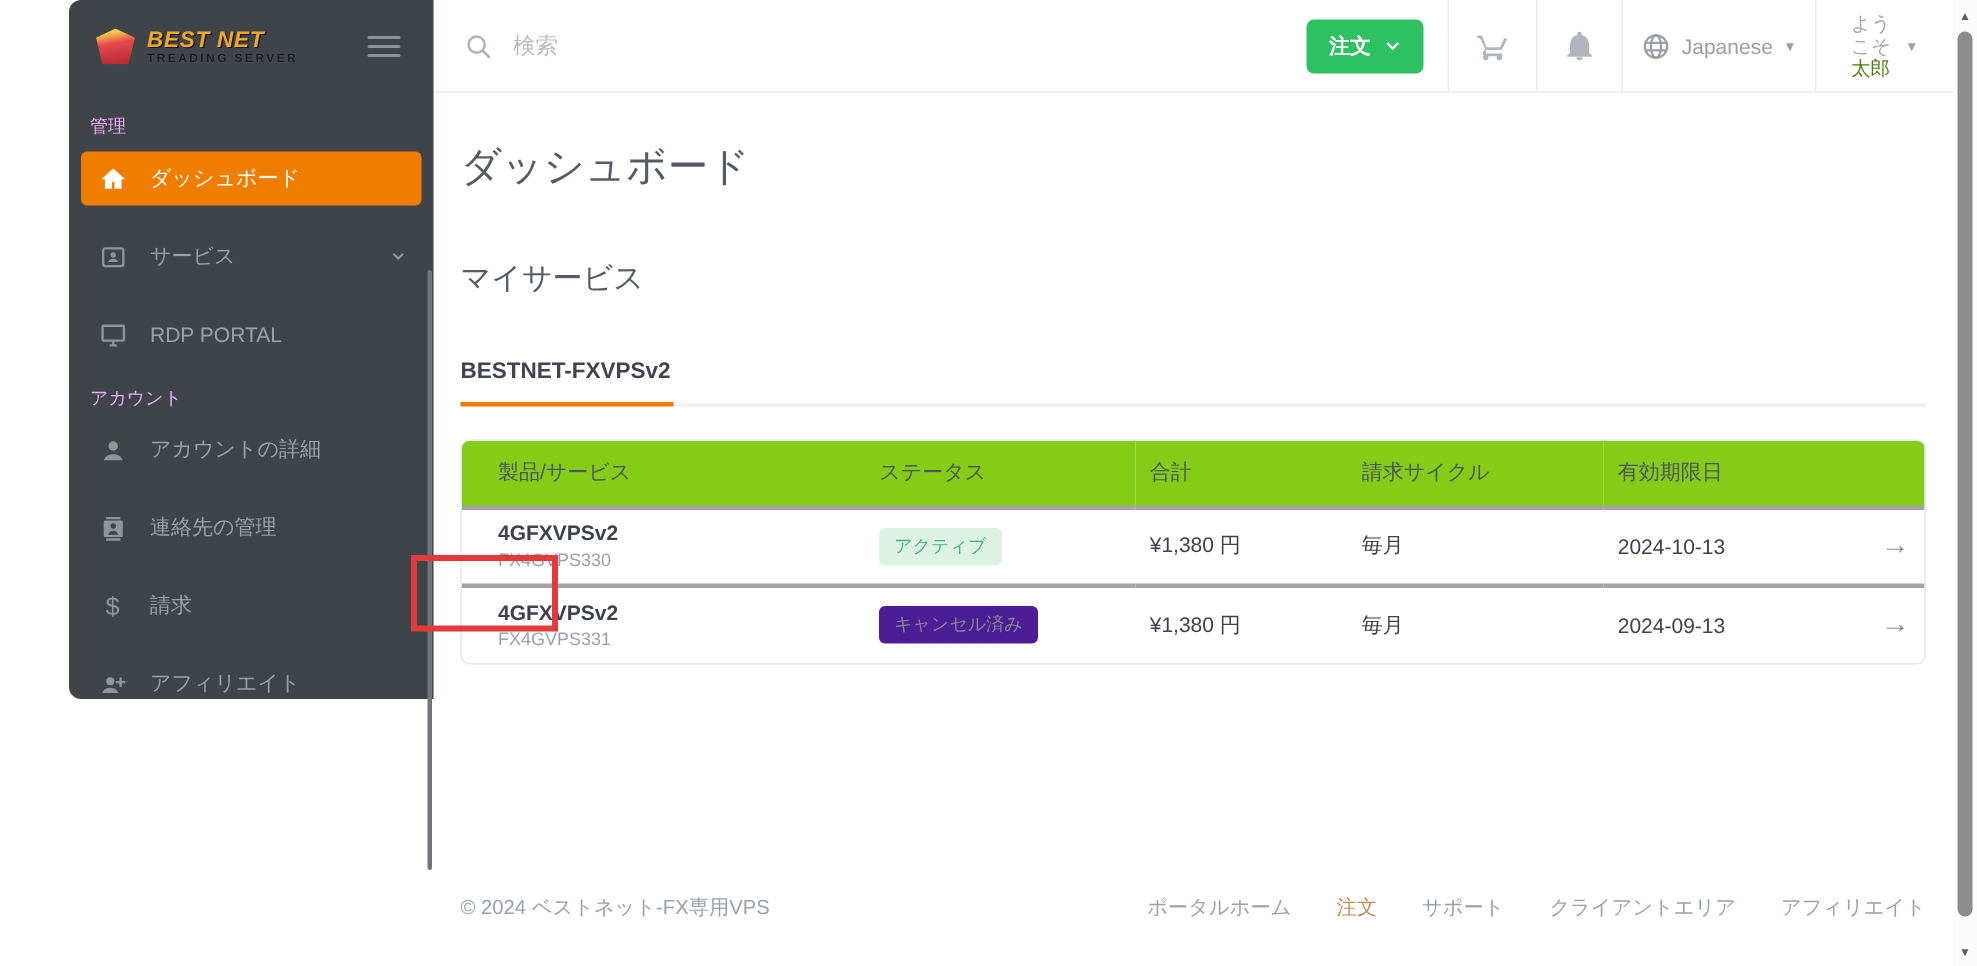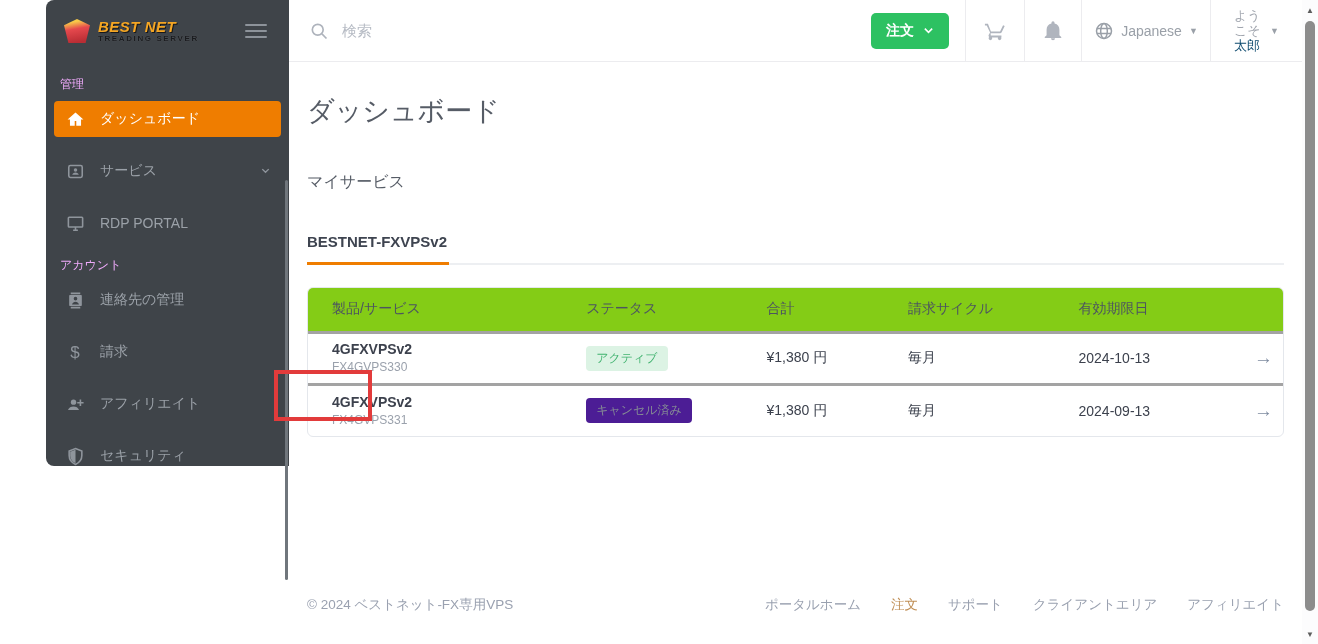--- a/index.html
+++ b/index.html
@@ -69,7 +69,7 @@
   .caret { font-size:9px; color:#9aa0a8; }
   .cell-user { width:92px; gap:6px; }
   .user-text { width:30px; font-size:13px; line-height:1.18; color:#a0a5ae; word-break:break-all; }
-  .user-name { color:#0c4a6e; }
+  .user-name { color:#4d7c0f; }
   
   .content { flex:1; display:flex; flex-direction:column; position:relative; background:#fff; overflow:hidden; }
   .page-title { margin:31px 18px 0; font-size:27px; font-weight:400; color:#565c66; }

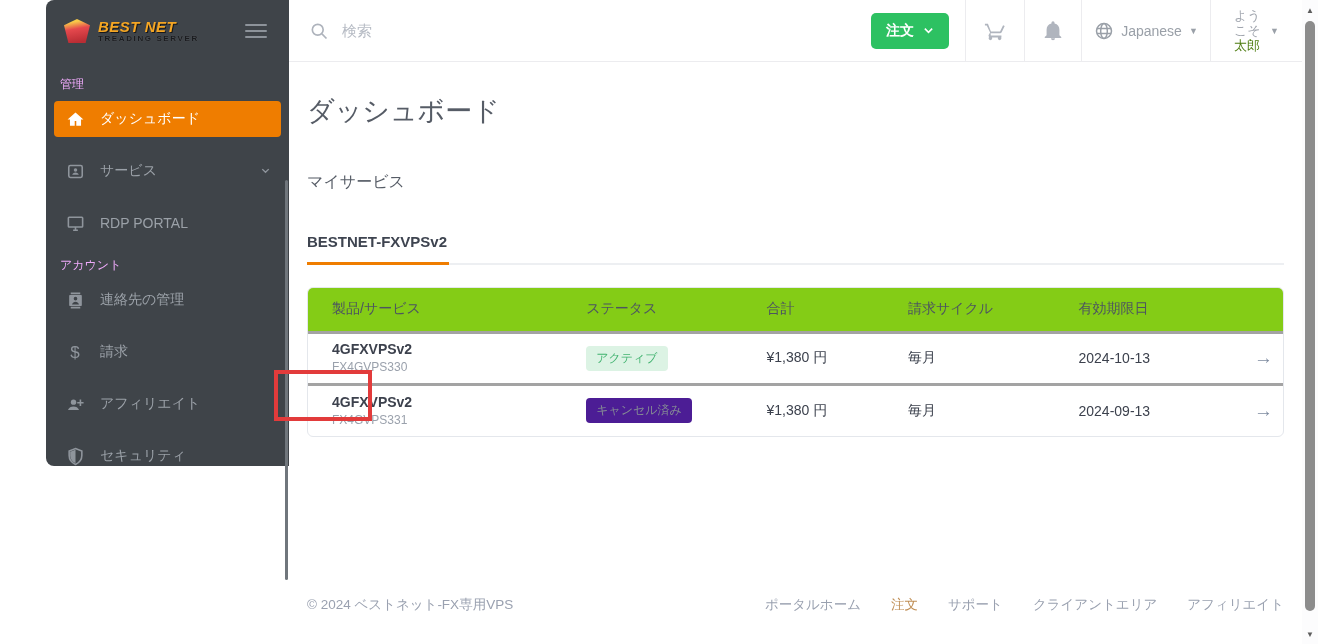--- a/index.html
+++ b/index.html
@@ -73,7 +73,7 @@
   
   .content { flex:1; display:flex; flex-direction:column; position:relative; background:#fff; overflow:hidden; }
   .page-title { margin:31px 18px 0; font-size:27px; font-weight:400; color:#565c66; }
-  .section-title { margin:43px 18px 0; font-size:16px; font-weight:400; color:#565c66; }
+  .section-title { margin:43px 18px 0; font-size:20px; font-weight:400; color:#565c66; }
   .tabs { margin:40px 18px 0; border-bottom:2px solid #edeff2; }
   .tab { display:inline-block; font-size:15px; font-weight:bold; color:#3e4450;
     padding:0 2px 12px 0; border-bottom:3px solid #ef7d00; margin-bottom:-2px;

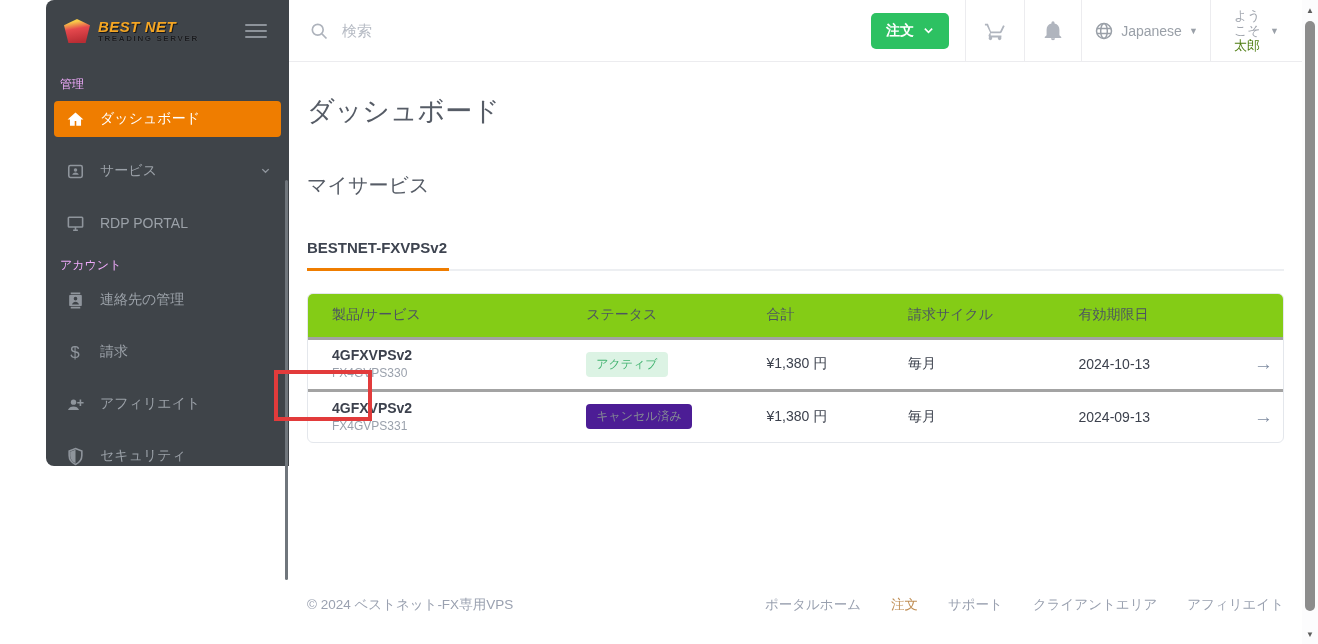--- a/index.html
+++ b/index.html
@@ -163,6 +163,15 @@
 
     <div class="section-label">アカウント</div>
 
+    <div class="nav-item">
+      <span class="ic">
+        <svg viewBox="0 0 24 24" fill="currentColor">
+            <circle cx="12" cy="8" r="4"></circle>
+            <path d="M4 20c1.4-3.4 4.4-5 8-5s6.6 1.6 8 5z"></path>
+          </svg>
+      </span>
+      <span>アカウントの詳細</span>
+    </div>
 
     <div class="nav-item">
       <span class="ic">

